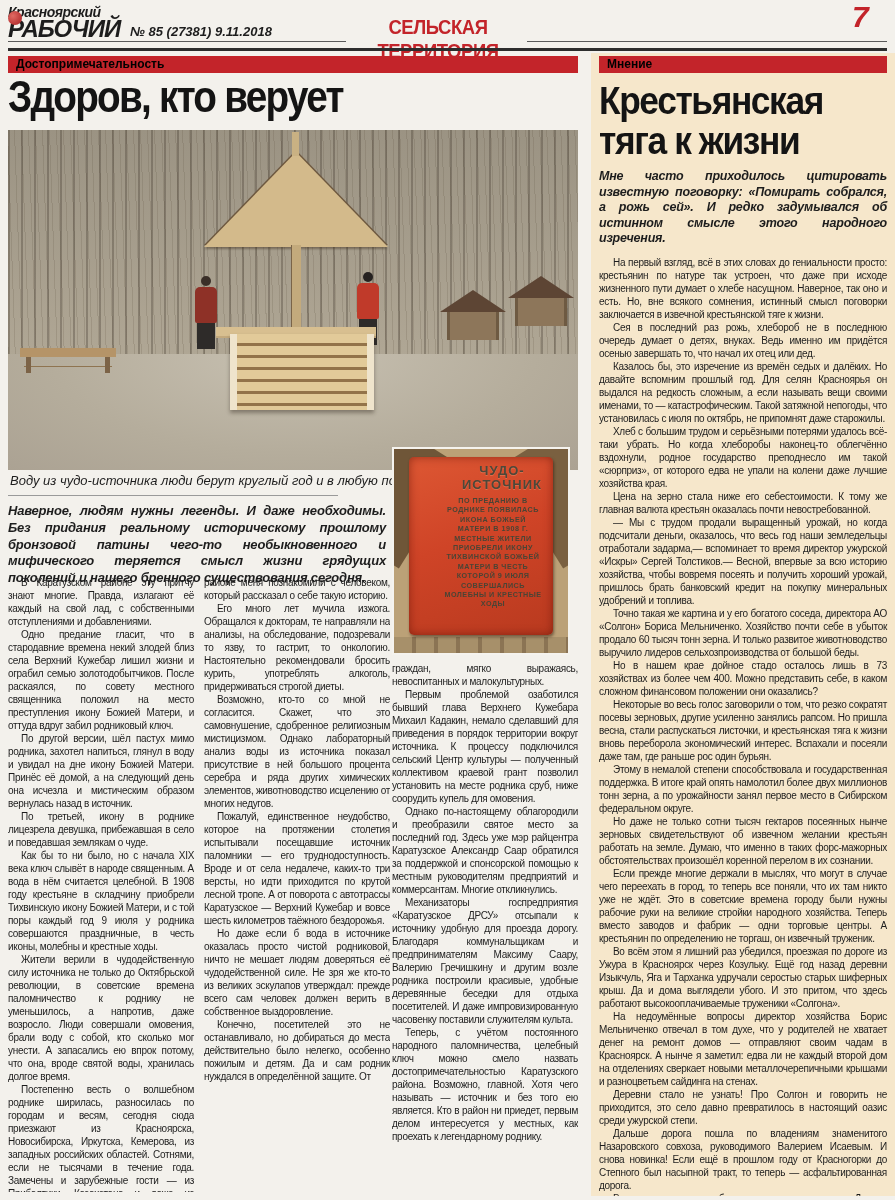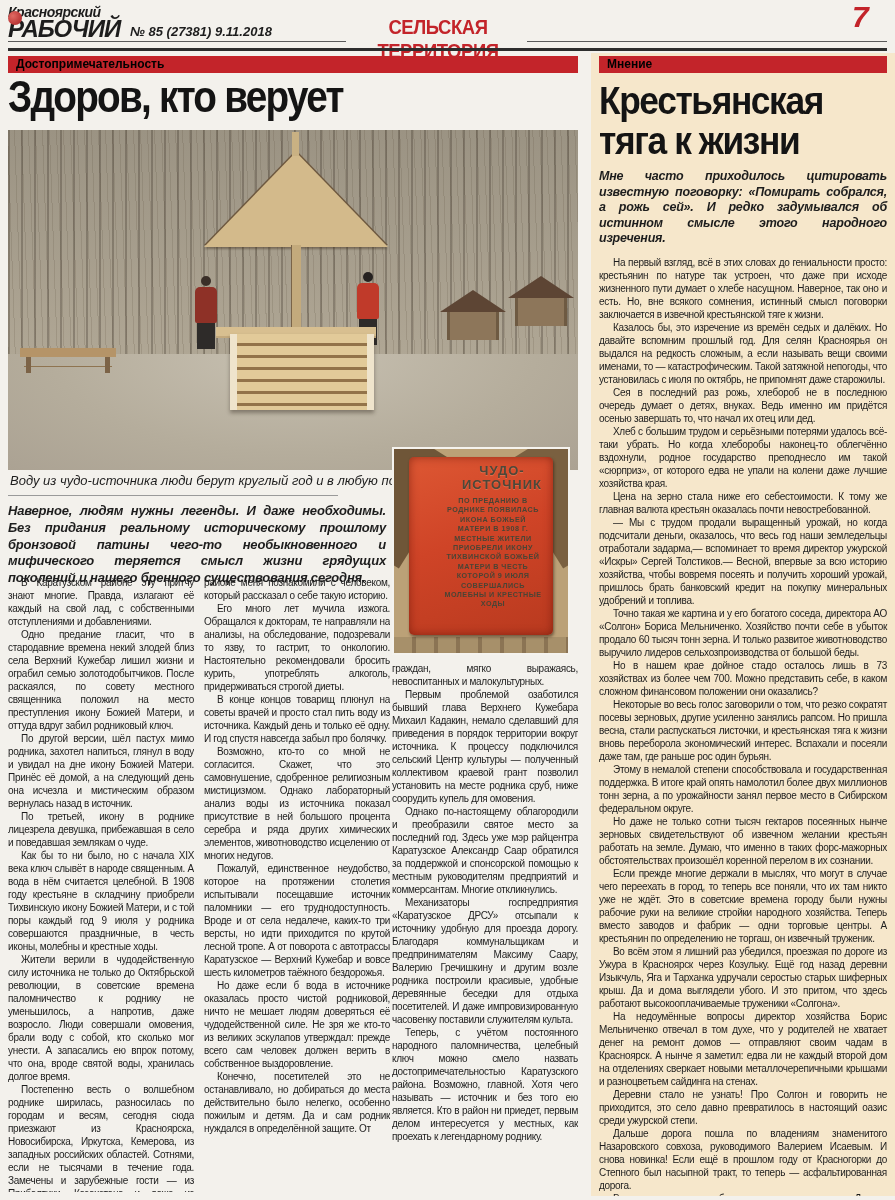--- a/index.html
+++ b/index.html
@@ -218,8 +218,8 @@
     <div class="lede-right">Мне часто приходилось цитировать известную поговорку: «Помирать собрался, а рожь сей». И редко задумывался об истинном смысле этого народного изречения.</div>
     <div class="body-right">
         <p>На первый взгляд, всё в этих словах до гениальности просто: крестьянин по натуре так устроен, что даже при исходе жизненного пути думает о хлебе насущном. Наверное, так оно и есть. Но, вне всякого сомнения, истинный смысл поговорки заключается в извечной крестьянской тяге к жизни.</p>
+        <p>Сея в последний раз рожь, хлебороб не в последнюю очередь думает о детях, внуках. Ведь именно им придётся осенью завершать то, что начал их отец или дед.</p>
         <p>Казалось бы, это изречение из времён седых и далёких. Но давайте вспомним прошлый год. Для селян Красноярья он выдался на редкость сложным, а если называть вещи своими именами, то — катастрофическим. Такой затяжной непогоды, что установилась с июля по октябрь, не припомнят даже старожилы.</p>
-        <p>Сея в последний раз рожь, хлебороб не в последнюю очередь думает о детях, внуках. Ведь именно им придётся осенью завершать то, что начал их отец или дед.</p>
         <p>Хлеб с большим трудом и серьёзными потерями удалось всё-таки убрать. Но когда хлеборобы наконец-то облегчённо вздохнули, родное государство преподнесло им такой «сюрприз», от которого едва не упали на колени даже лучшие хозяйства края.</p>
         <p>Цена на зерно стала ниже его себестоимости. К тому же главная валюта крестьян оказалась почти невостребованной.</p>
         <p>— Мы с трудом продали выращенный урожай, но когда подсчитали деньги, оказалось, что весь год наши земледельцы отработали задарма,— вспоминает то время директор ужурской «Искры» Сергей Толстиков.— Весной, впервые за всю историю хозяйства, чтобы вовремя посеять и получить хороший урожай, пришлось брать банковский кредит на покупку минеральных удобрений и топлива.</p>

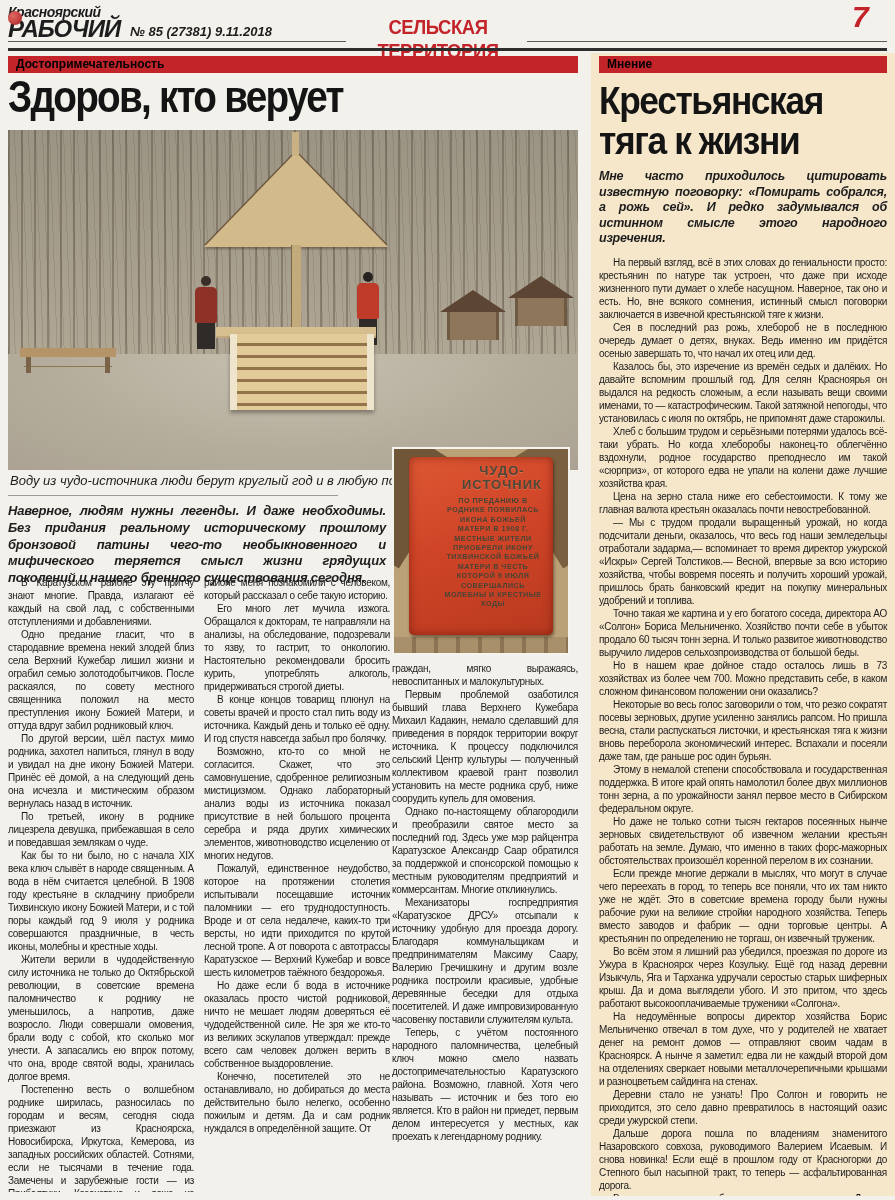--- a/index.html
+++ b/index.html
@@ -224,7 +224,7 @@
         <p>Цена на зерно стала ниже его себестоимости. К тому же главная валюта крестьян оказалась почти невостребованной.</p>
         <p>— Мы с трудом продали выращенный урожай, но когда подсчитали деньги, оказалось, что весь год наши земледельцы отработали задарма,— вспоминает то время директор ужурской «Искры» Сергей Толстиков.— Весной, впервые за всю историю хозяйства, чтобы вовремя посеять и получить хороший урожай, пришлось брать банковский кредит на покупку минеральных удобрений и топлива.</p>
         <p>Точно такая же картина и у его богатого соседа, директора АО «Солгон» Бориса Мельниченко. Хозяйство почти себе в убыток продало 60 тысяч тонн зерна. И только развитое животноводство выручило лидеров сельхозпроизводства от большой беды.</p>
-        <p>Но в нашем крае дойное стадо осталось лишь в 73 хозяйствах из более чем 700. Можно представить себе, в каком сложном финансовом положении они оказались?</p>
+        <p>Но в нашем крае дойное стадо осталось лишь в 73 хозяйствах из более чем 400. Можно представить себе, в каком сложном финансовом положении они оказались?</p>
         <p>Некоторые во весь голос заговорили о том, что резко сократят посевы зерновых, другие усиленно занялись рапсом. Но пришла весна, стали распускаться листочки, и крестьянская тяга к жизни вновь переборола экономический интерес. Вспахали и посеяли даже там, где раньше рос один бурьян.</p>
         <p>Этому в немалой степени способствовала и государственная поддержка. В итоге край опять намолотил более двух миллионов тонн зерна, а по урожайности занял первое место в Сибирском федеральном округе.</p>
         <p>Но даже не только сотни тысяч гектаров посеянных нынче зерновых свидетельствуют об извечном желании крестьян работать на земле. Думаю, что именно в таких форс-мажорных обстоятельствах произошёл коренной перелом в их сознании.</p>

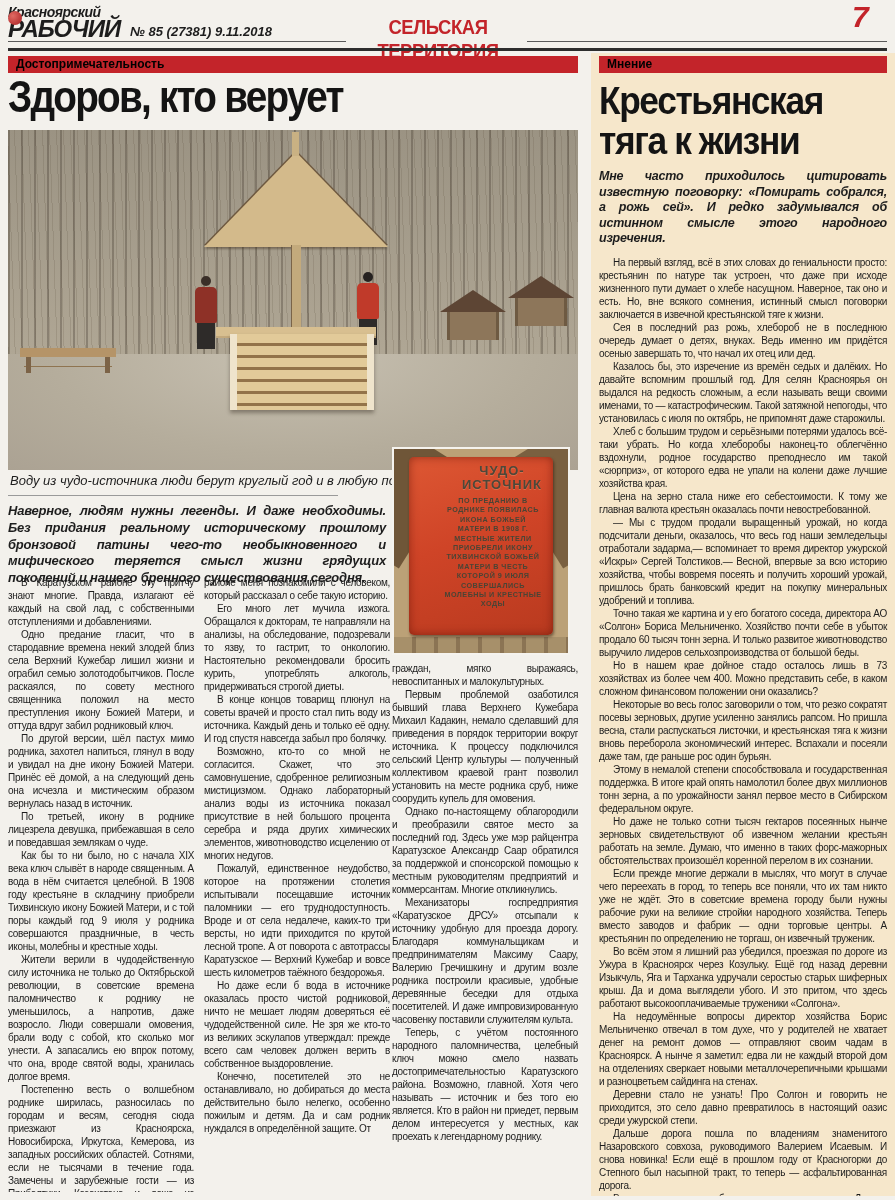--- a/index.html
+++ b/index.html
@@ -165,7 +165,6 @@
   <div id="col2" class="ncol cont">
       <p>районе меня познакомили с человеком, который рассказал о себе такую историю.</p>
       <p>Его много лет мучила изжога. Обращался к докторам, те направляли на анализы, на обследование, подозревали то язву, то гастрит, то онкологию. Настоятельно рекомендовали бросить курить, употреблять алкоголь, придерживаться строгой диеты.</p>
-      <p>В конце концов товарищ плюнул на советы врачей и просто стал пить воду из источника. Каждый день и только её одну. И год спустя навсегда забыл про болячку.</p>
       <p>Возможно, кто-то со мной не согласится. Скажет, что это самовнушение, сдобренное религиозным мистицизмом. Однако лабораторный анализ воды из источника показал присутствие в ней большого процента серебра и ряда других химических элементов, животноводство исцелению от многих недугов.</p>
       <p>Пожалуй, единственное неудобство, которое на протяжении столетия испытывали посещавшие источник паломники — его труднодоступность. Вроде и от села недалече, каких-то три версты, но идти приходится по крутой лесной тропе. А от поворота с автотрассы Каратузское — Верхний Кужебар и вовсе шесть километров таёжного бездорожья.</p>
       <p>Но даже если б вода в источнике оказалась просто чистой родниковой, ничто не мешает людям доверяться её чудодейственной силе. Не зря же кто-то из великих эскулапов утверждал: прежде всего сам человек должен верить в собственное выздоровление.</p>

